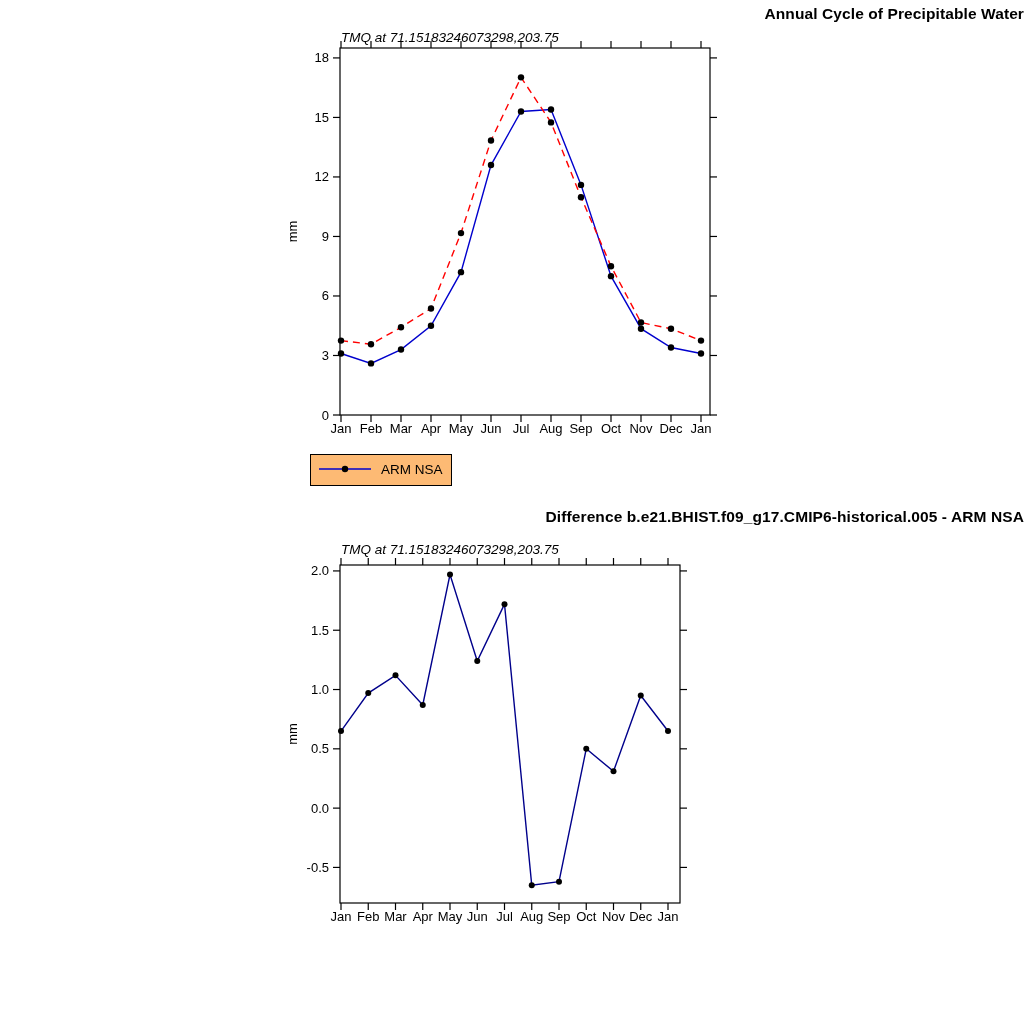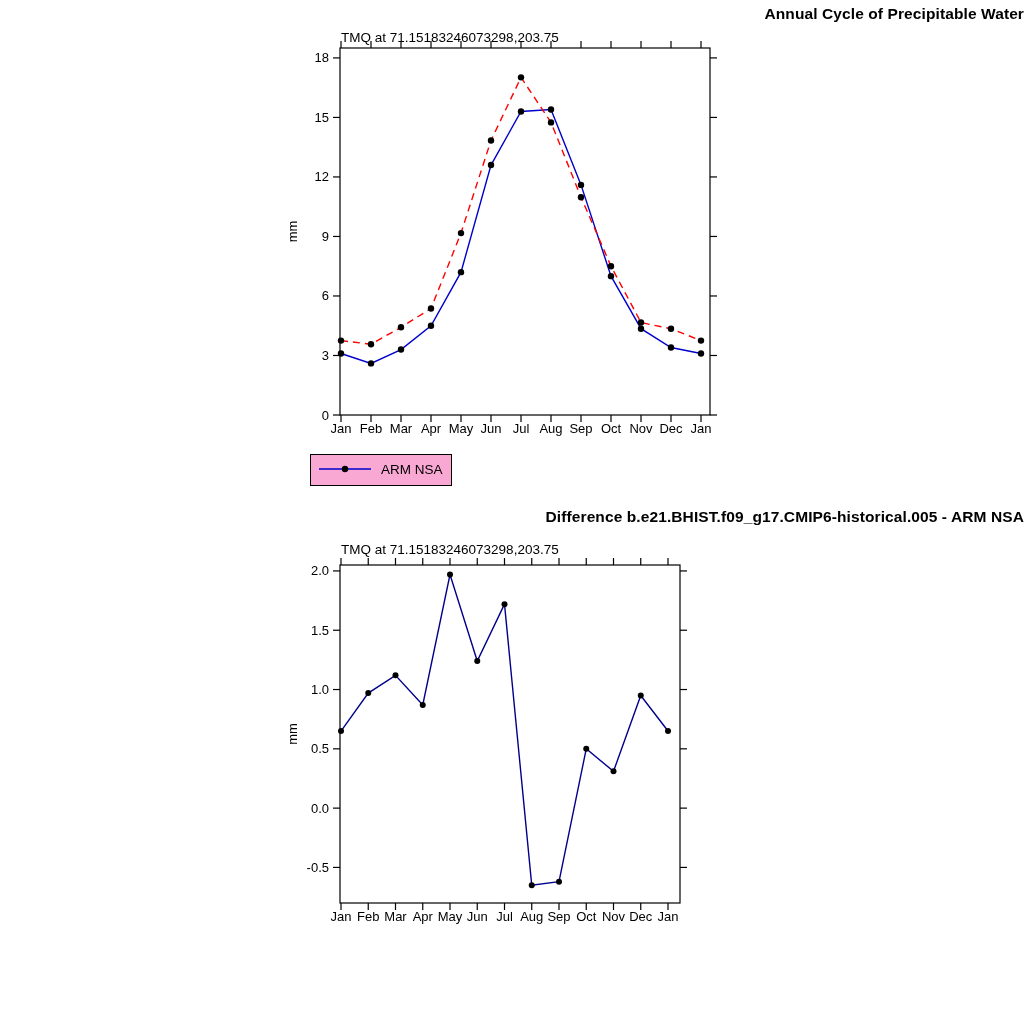--- a/index.html
+++ b/index.html
@@ -15,7 +15,7 @@
   }
   #title-0 { top: 5px; }
   #title-1 { top: 508px; }
-  .chart-subtitle { position: absolute; left: 341px; font-size: 13.5px; }
+  .chart-subtitle { position: absolute; left: 341px; font-size: 13.5px; font-style: italic; }
   #subtitle-0 { top: 30px; }
   #subtitle-1 { top: 542px; }
   .legend {

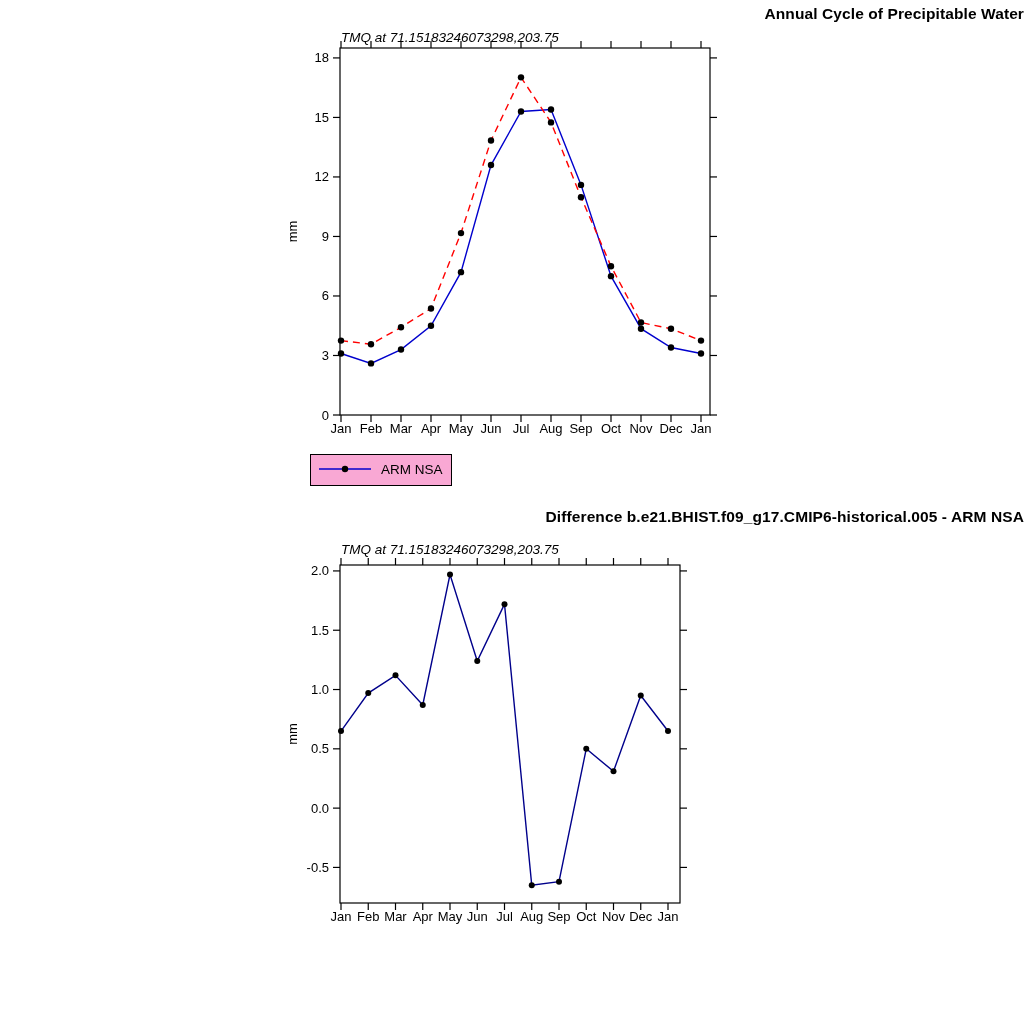--- a/index.html
+++ b/index.html
@@ -20,7 +20,7 @@
   #subtitle-1 { top: 542px; }
   .legend {
     position: absolute; left: 310px; top: 454px;
-    border: 1.5px solid #000; background: #f9a8d4;
+    border: 1.5px solid #000; background: #fdba74;
     padding: 2px 8px 4px 6px;
   }
   .legend-row { display: flex; align-items: center; height: 24px; }

